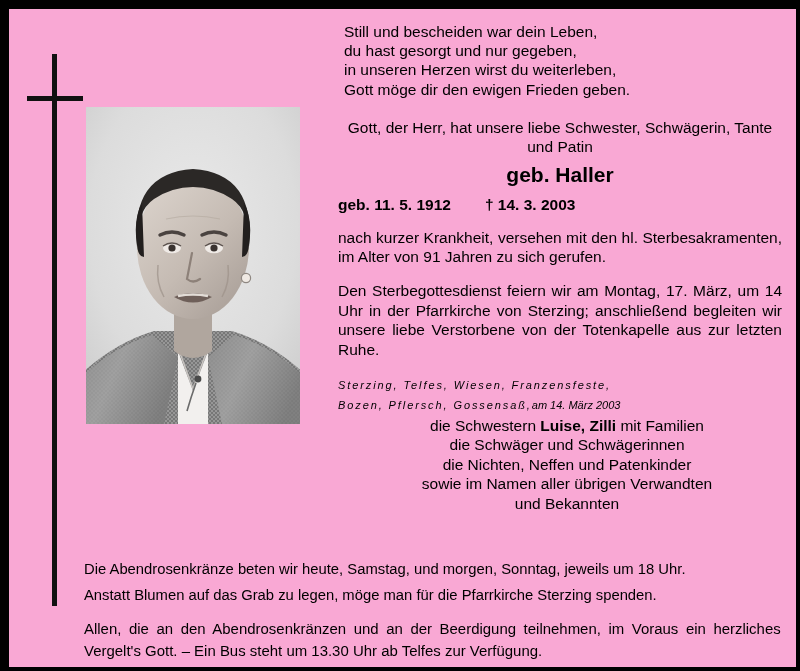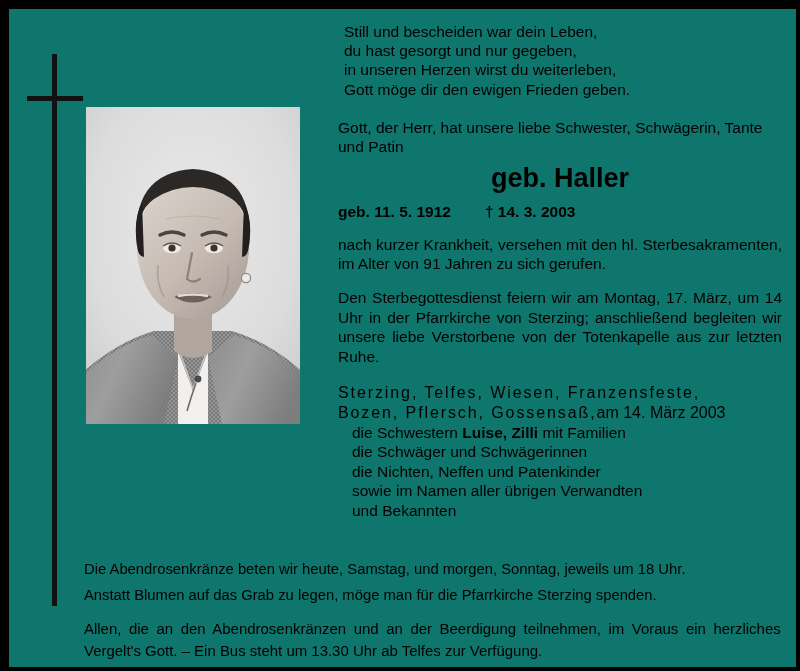--- a/index.html
+++ b/index.html
@@ -17,7 +17,7 @@
     width: 800px;
     height: 671px;
     box-sizing: border-box;
-    background: #0f766e;
+    background: #f9a8d4;
     overflow: hidden;
   }
 

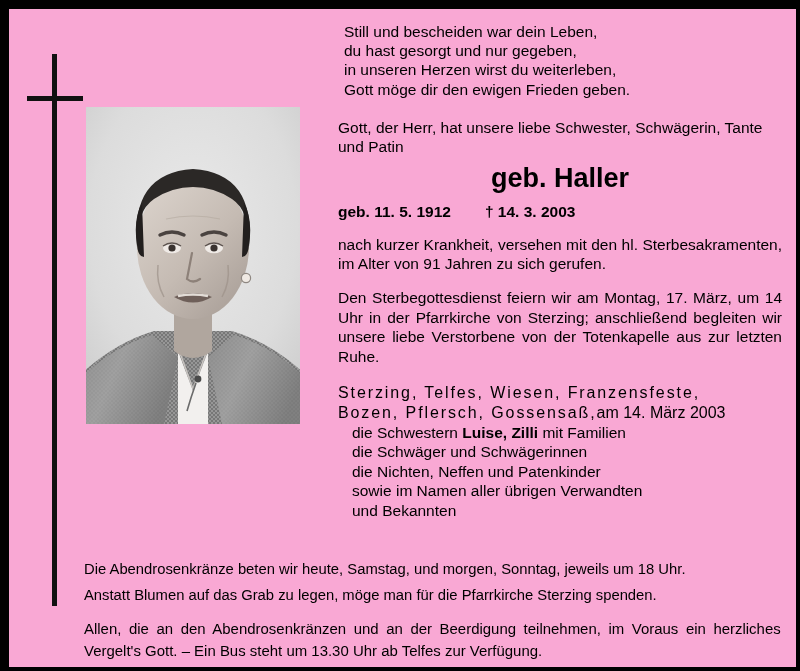--- a/index.html
+++ b/index.html
@@ -63,6 +63,7 @@
     font-size: 15.5px;
     line-height: 19.5px;
     margin: 19px 0 0 0;
+    text-align: center;
   }
 
   .deceased-name {

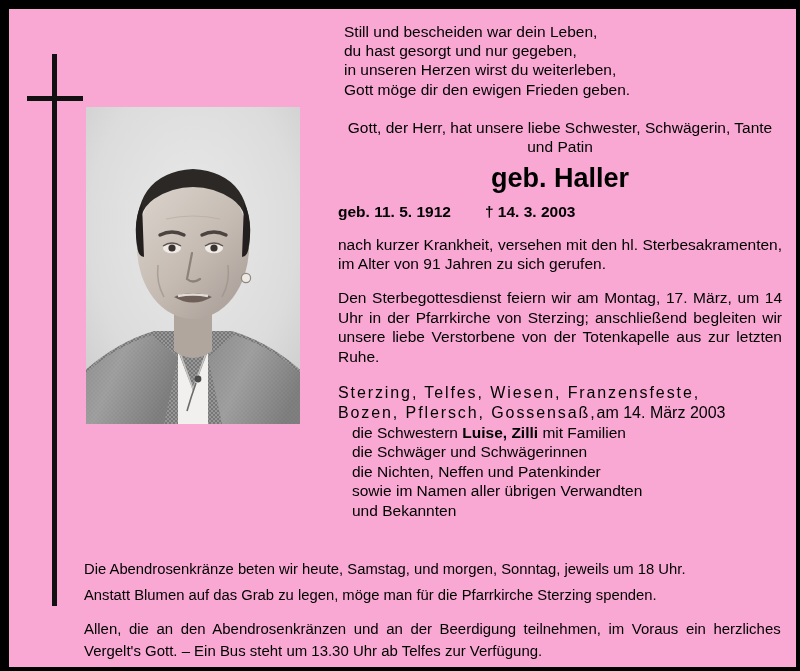--- a/index.html
+++ b/index.html
@@ -75,7 +75,7 @@
     white-space: nowrap;
   }
   .deceased-maiden {
-    font-size: 27px;
+    font-size: 21px;
     font-weight: bold;
     text-align: center;
     margin: 6px 0 0 0;

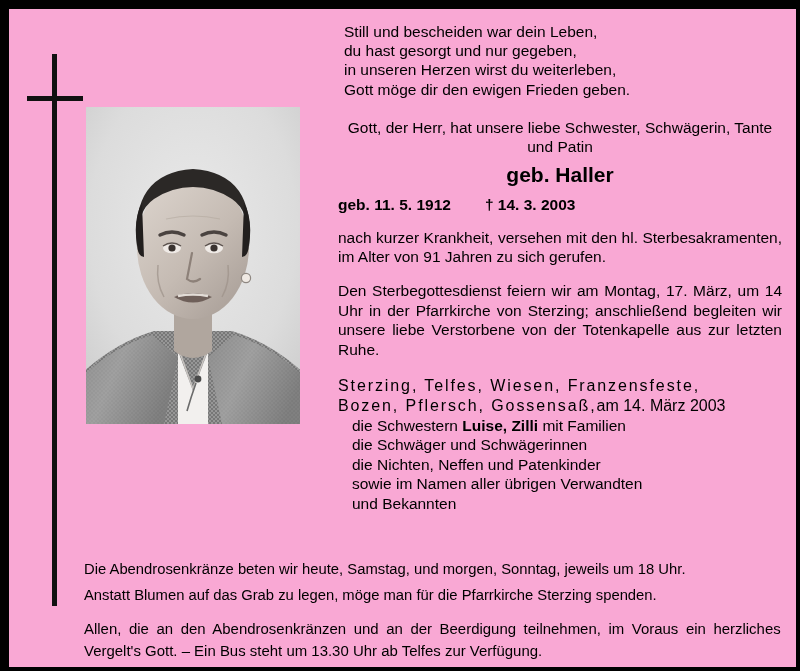--- a/index.html
+++ b/index.html
@@ -97,9 +97,10 @@
   }
 
   .places {
-    font-size: 16px;
+    font-size: 11px;
     line-height: 19.6px;
     margin: 17px 0 0 0;
+    font-style: italic;
   }
   .places .town { letter-spacing: 1.9px; }
 

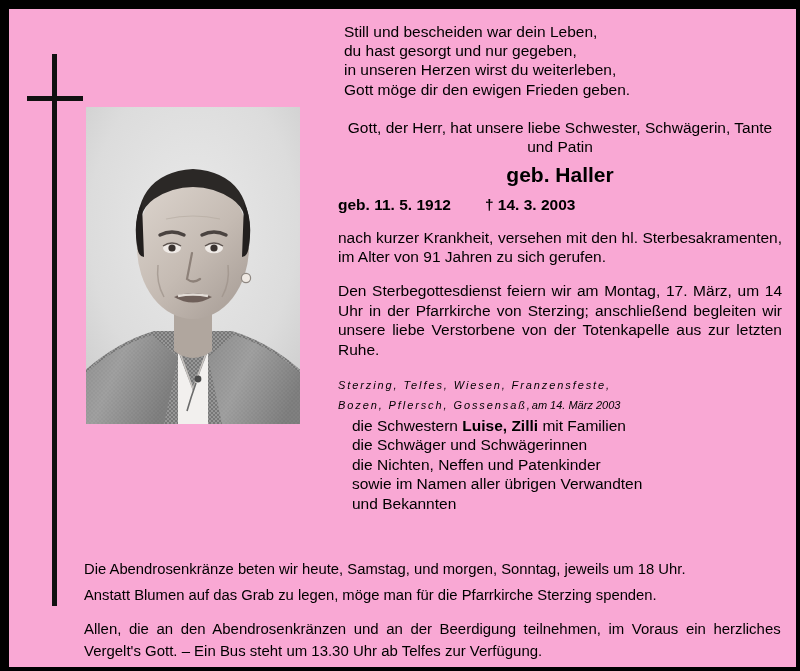--- a/index.html
+++ b/index.html
@@ -111,7 +111,7 @@
   .mourn-list {
     font-size: 15.5px;
     line-height: 19.6px;
-    text-align: left;
+    text-align: center;
     margin: 0;
     padding: 0 0 0 14px;
     list-style: none;

